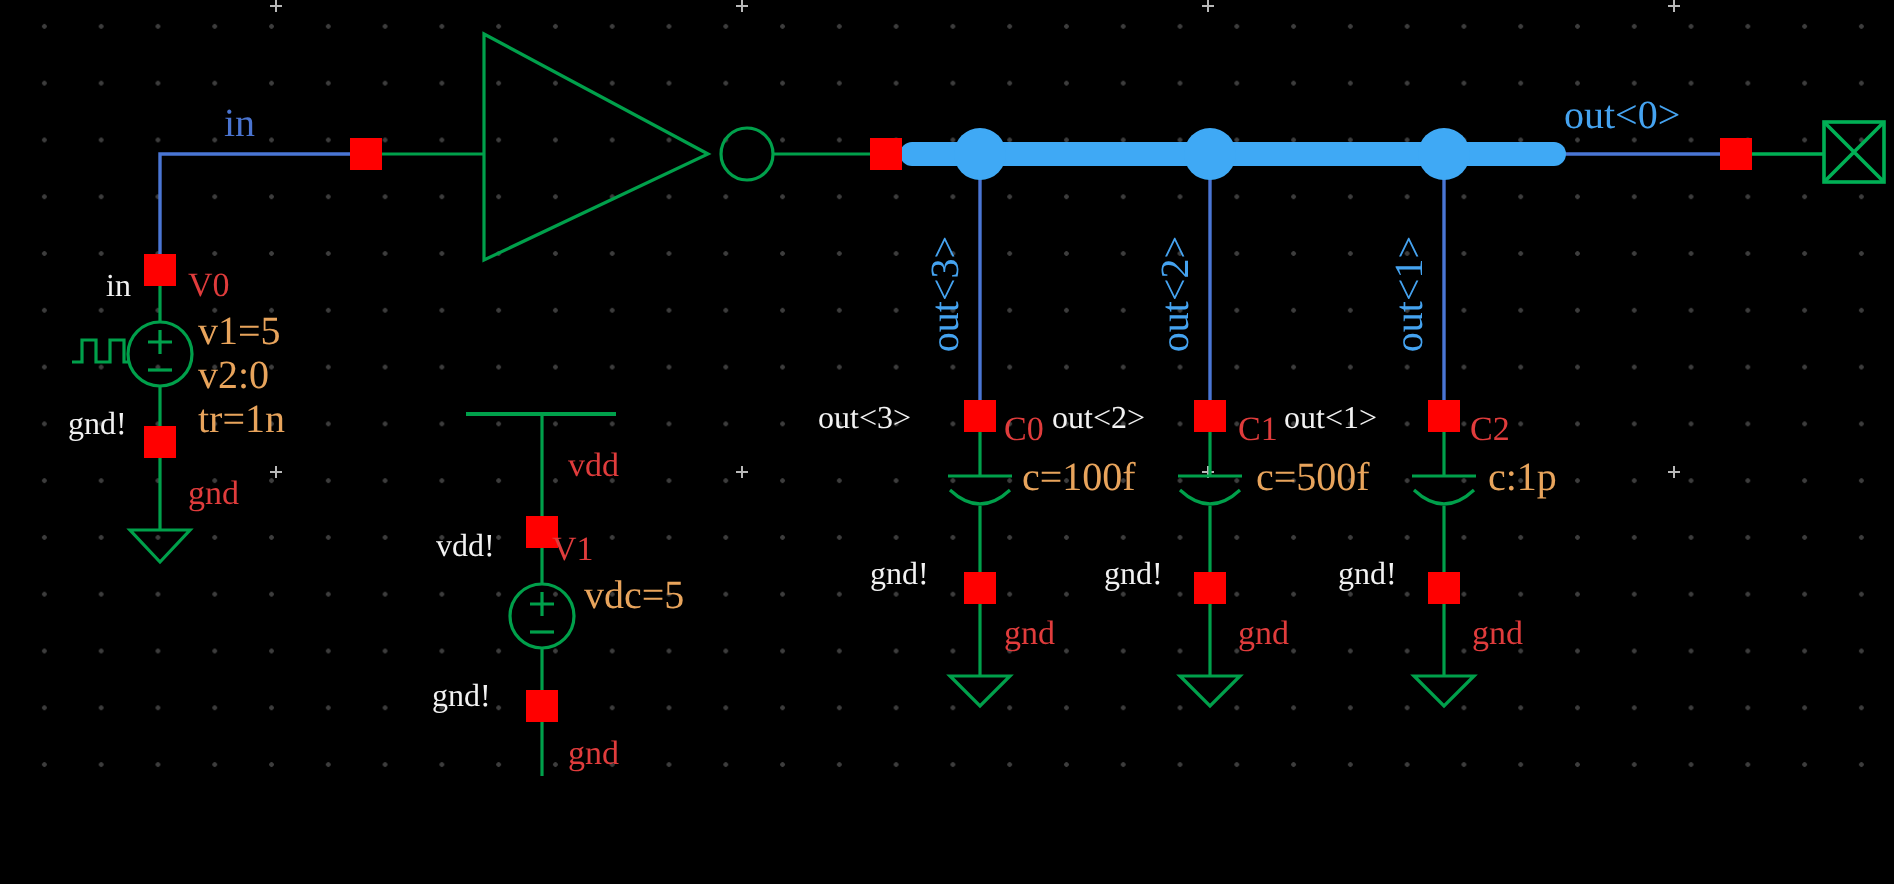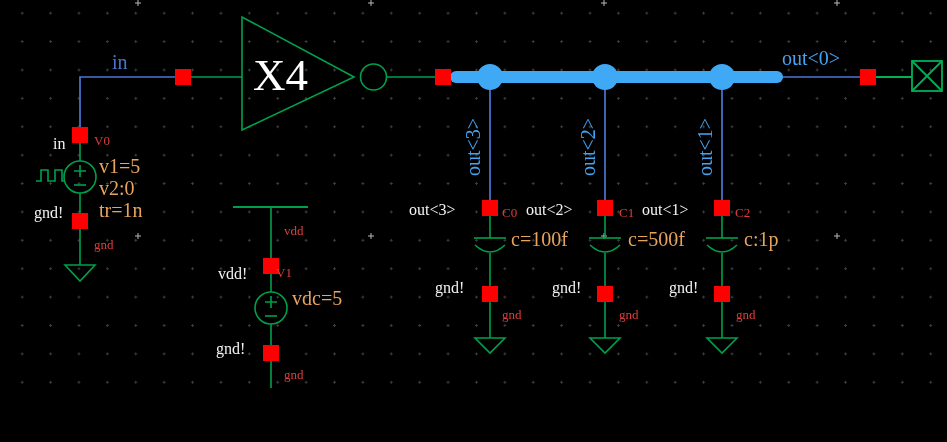--- a/index.html
+++ b/index.html
@@ -135,7 +135,6 @@
   </svg>
 
   <span class="lbl inblue" style="left:100px;top:52px;">in</span>
-  <span class="lbl big" style="left:241px;top:52px;">X4</span>
   <span class="lbl busblue" style="left:770px;top:48px;">out&lt;0&gt;</span>
 
   <span class="vlabel" style="left:419px;top:137px;">out&lt;3&gt;</span>

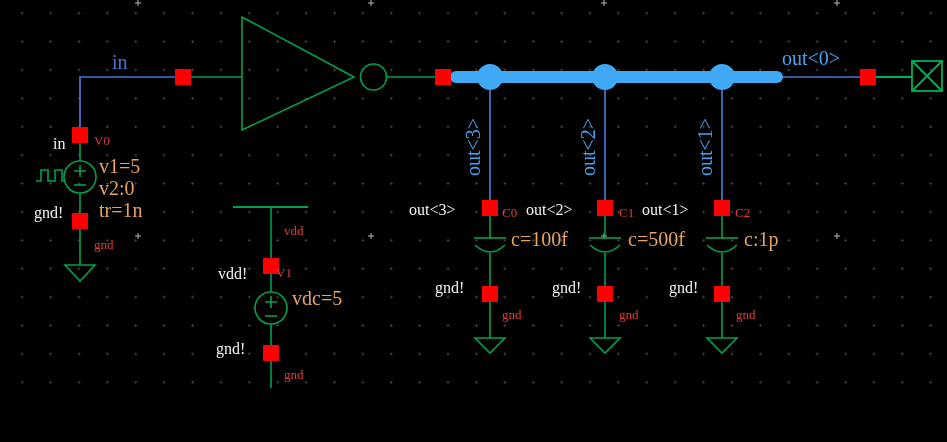--- a/index.html
+++ b/index.html
@@ -12,7 +12,7 @@
   }
   .lbl{position:absolute;line-height:1.05;white-space:pre;letter-spacing:0;}
   .white16{font-size:16px;color:#f2f2f2;}
-  .red17{font-size:13px;color:#e03c3c;}
+  .red17{font-size:17px;color:#e03c3c;}
   .orange17{font-size:20px;color:#e8a45c;}
   .inblue{font-size:20px;color:#4a74d0;}
   .busblue{font-size:20px;color:#45a3f0;}

